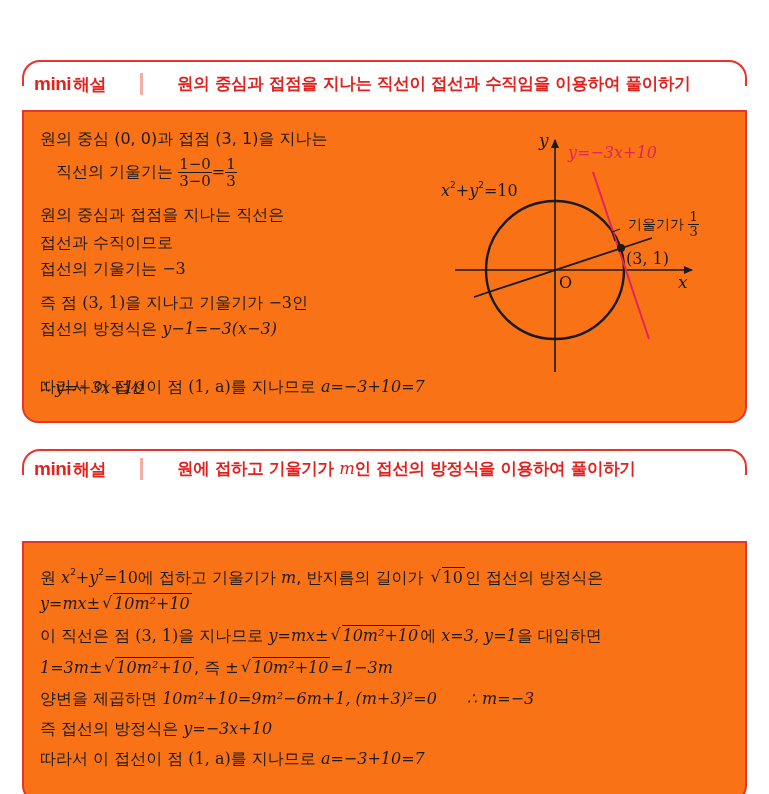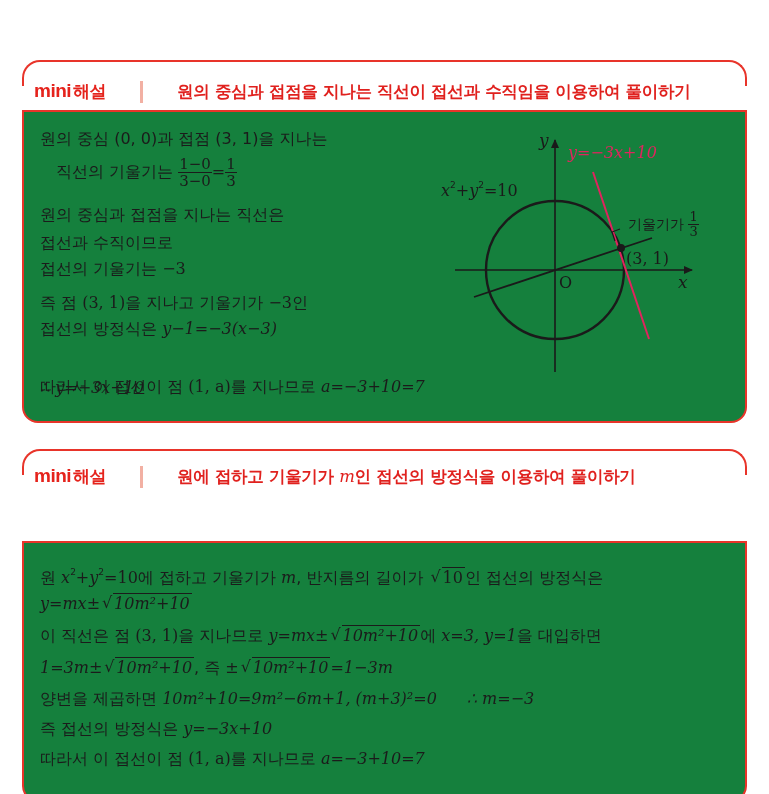--- a/index.html
+++ b/index.html
@@ -14,7 +14,7 @@
   }
   .hdr {
     position: absolute; left: 12px; height: 30px;
-    display: flex; align-items: flex-end; gap: 28px;
+    display: flex; align-items: flex-start; gap: 28px;
     white-space: nowrap;
   }
   .mini {

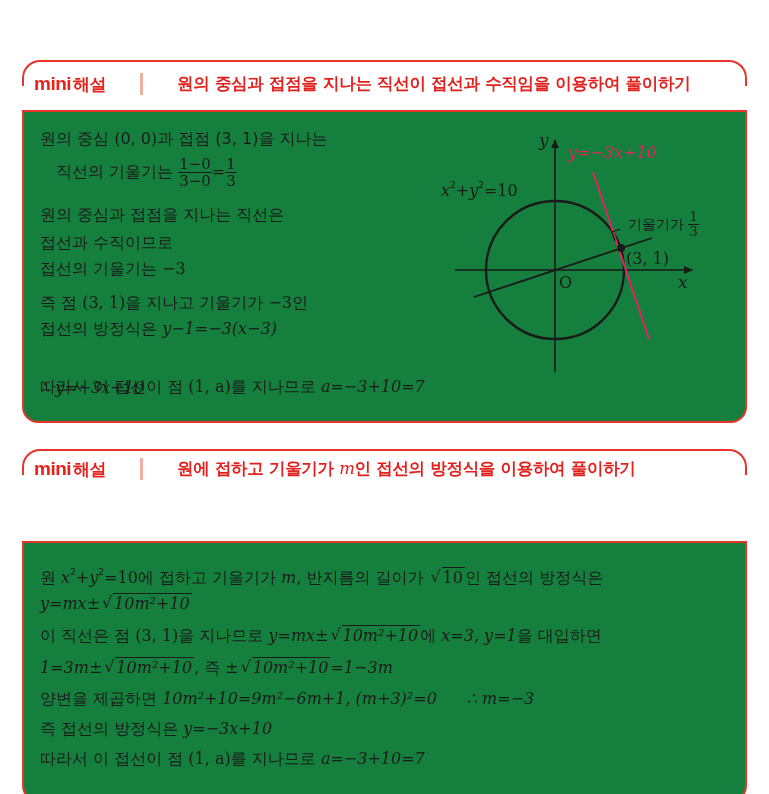--- a/index.html
+++ b/index.html
@@ -29,7 +29,7 @@
   .body {
     position: absolute; left: 0; width: 725px;
     border: 2px solid #e8342a; border-radius: 0 0 16px 16px;
-    background: #15803d;
+    background: #f97316;
   }
   .line {
     position: absolute; left: 16px; white-space: nowrap;

